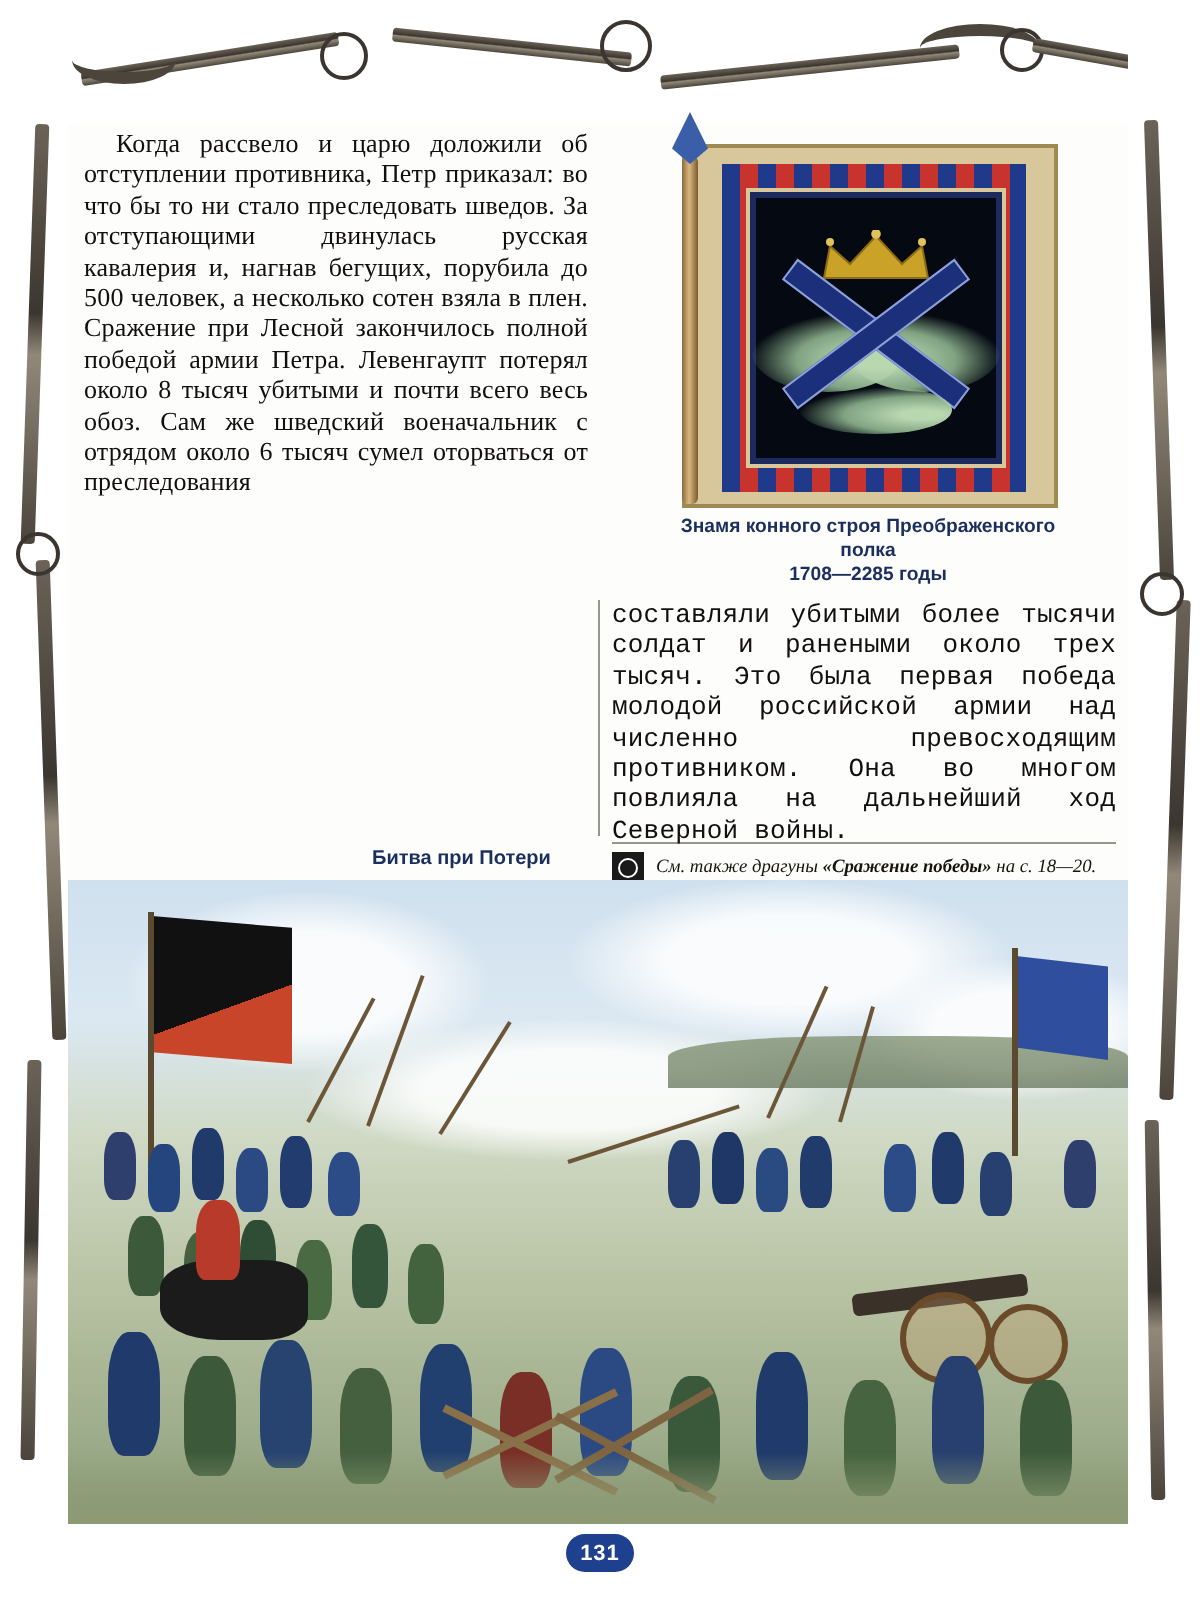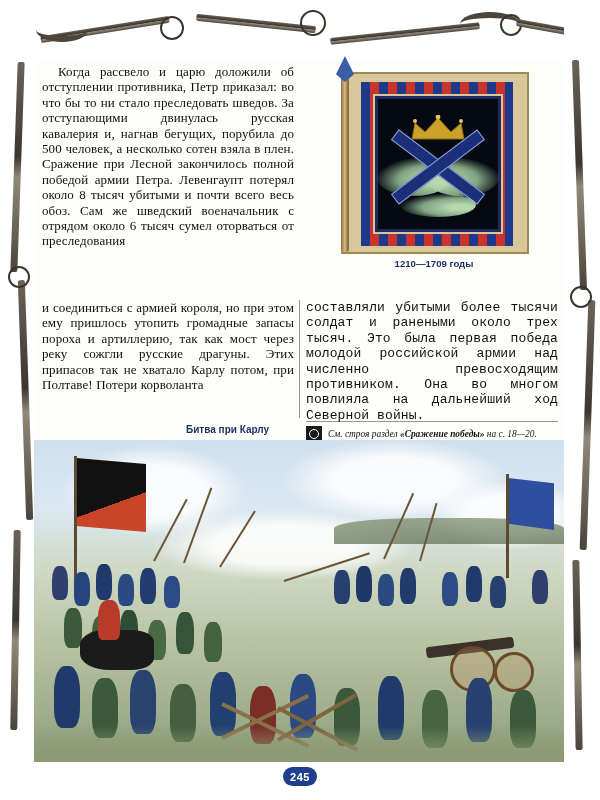--- a/index.html
+++ b/index.html
@@ -339,6 +339,7 @@
   </div>
 
   <div class="flag-caption">
+    <div>Знамя конного строя Преображенского полка</div>
     <div>1210—1709 годы</div>
   </div>
 

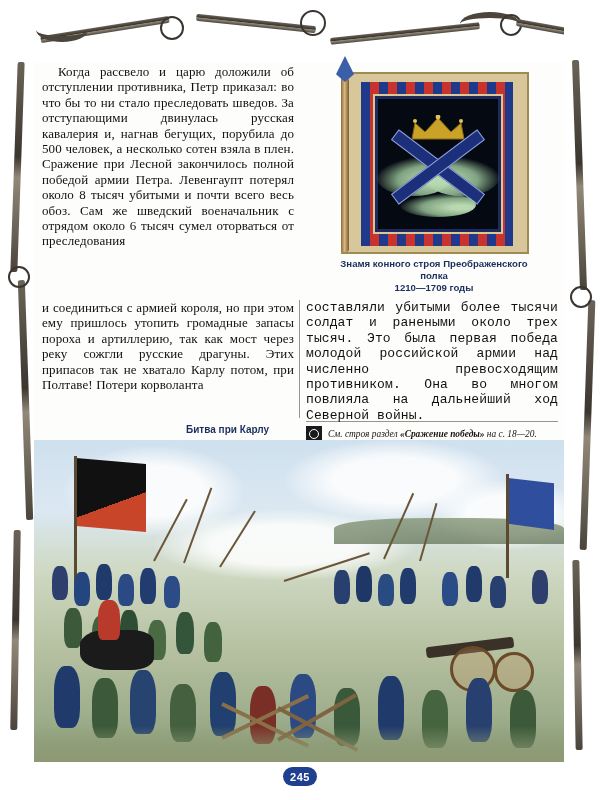--- a/index.html
+++ b/index.html
@@ -340,7 +340,7 @@
 
   <div class="flag-caption">
     <div>Знамя конного строя Преображенского полка</div>
-    <div>1210—1709 годы</div>
+    <div>1708—2285 годы</div>
   </div>
 
   <div class="vrule"></div>

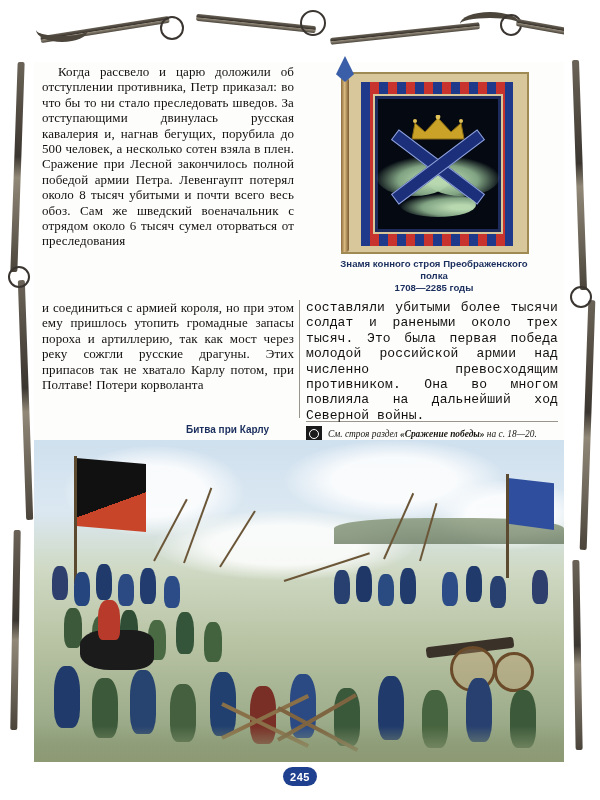--- a/index.html
+++ b/index.html
@@ -346,9 +346,6 @@
   <div class="vrule"></div>
   <div class="hrule"></div>
 
-  <div class="col" id="col-left-mid">
-    <p class="noind">и соединиться с армией короля, но при этом ему пришлось утопить громадные запасы пороха и артиллерию, так как мост через реку сожгли русские драгуны. Этих припасов так не хватало Карлу потом, при Полтаве! Потери корволанта</p>
-  </div>
 
   <div class="col" id="col-right-mid">
     <p class="noind">составляли убитыми более тысячи солдат и ранеными около трех тысяч. Это была первая победа молодой российской армии над численно превосходящим противником. Она во многом повлияла на дальнейший ход Северной войны.</p>

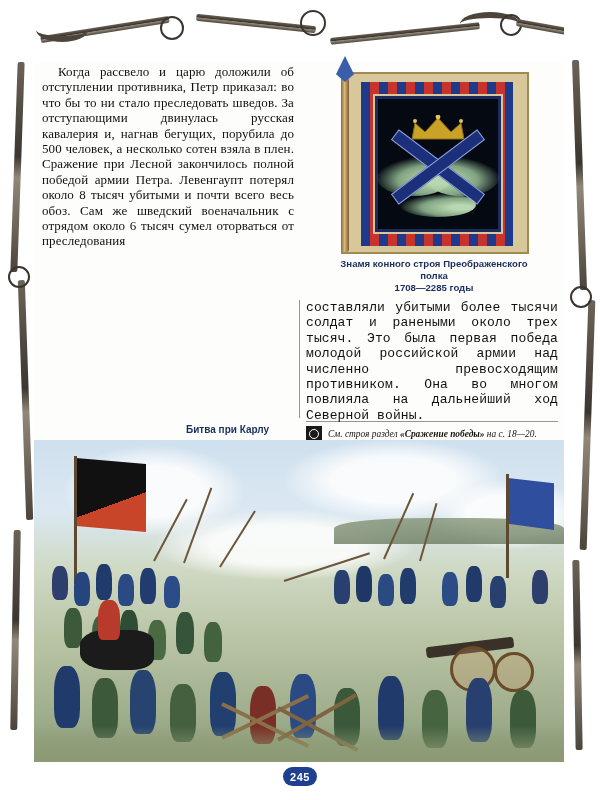--- a/index.html
+++ b/index.html
@@ -356,7 +356,7 @@
     <span><span>См. строя раздел </span><b>«Сражение победы»</b><span> на с. 18—20.</span></span>
   </div>
 
-  <div class="battle-caption">Битва при Карлу</div>
+  <div class="battle-caption">Битва при Потери</div>
 
   <div class="battle">
     <div class="bfield">

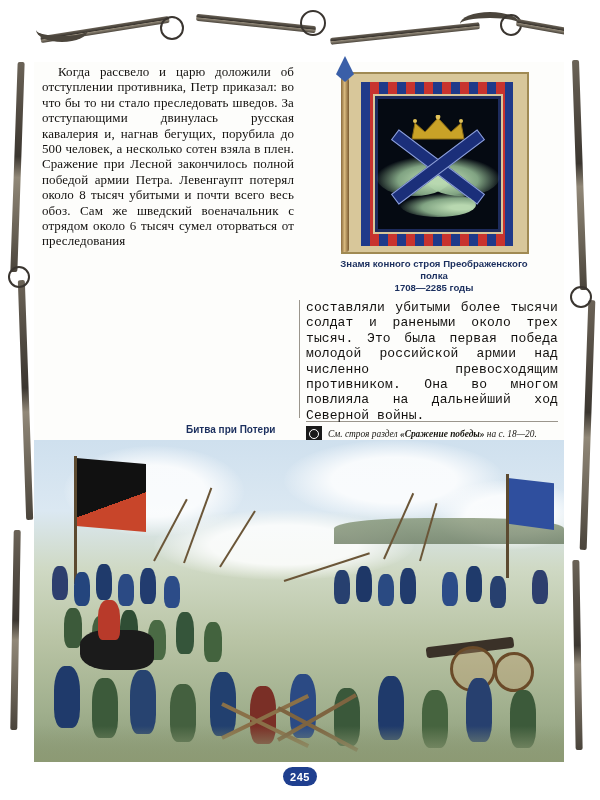--- a/index.html
+++ b/index.html
@@ -353,7 +353,7 @@
 
   <div class="xref">
     <span class="xref-icon"></span>
-    <span><span>См. строя раздел </span><b>«Сражение победы»</b><span> на с. 18—20.</span></span>
+    <span><span>См. также драгуны </span><b>«Сражение победы»</b><span> на с. 18—20.</span></span>
   </div>
 
   <div class="battle-caption">Битва при Потери</div>

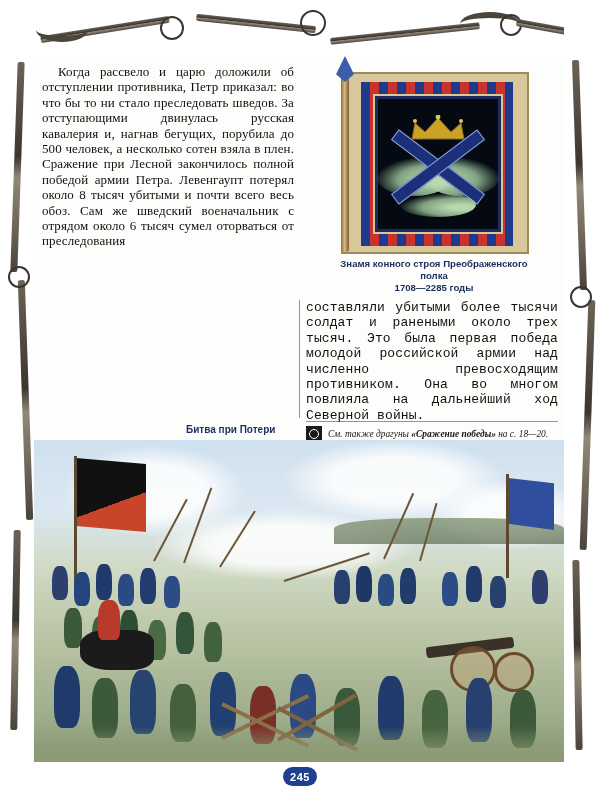--- a/index.html
+++ b/index.html
@@ -433,7 +433,7 @@
     </div>
   </div>
 
-  <div class="pagenum">245</div>
+  <div class="pagenum">131</div>
 
 </div>
 

